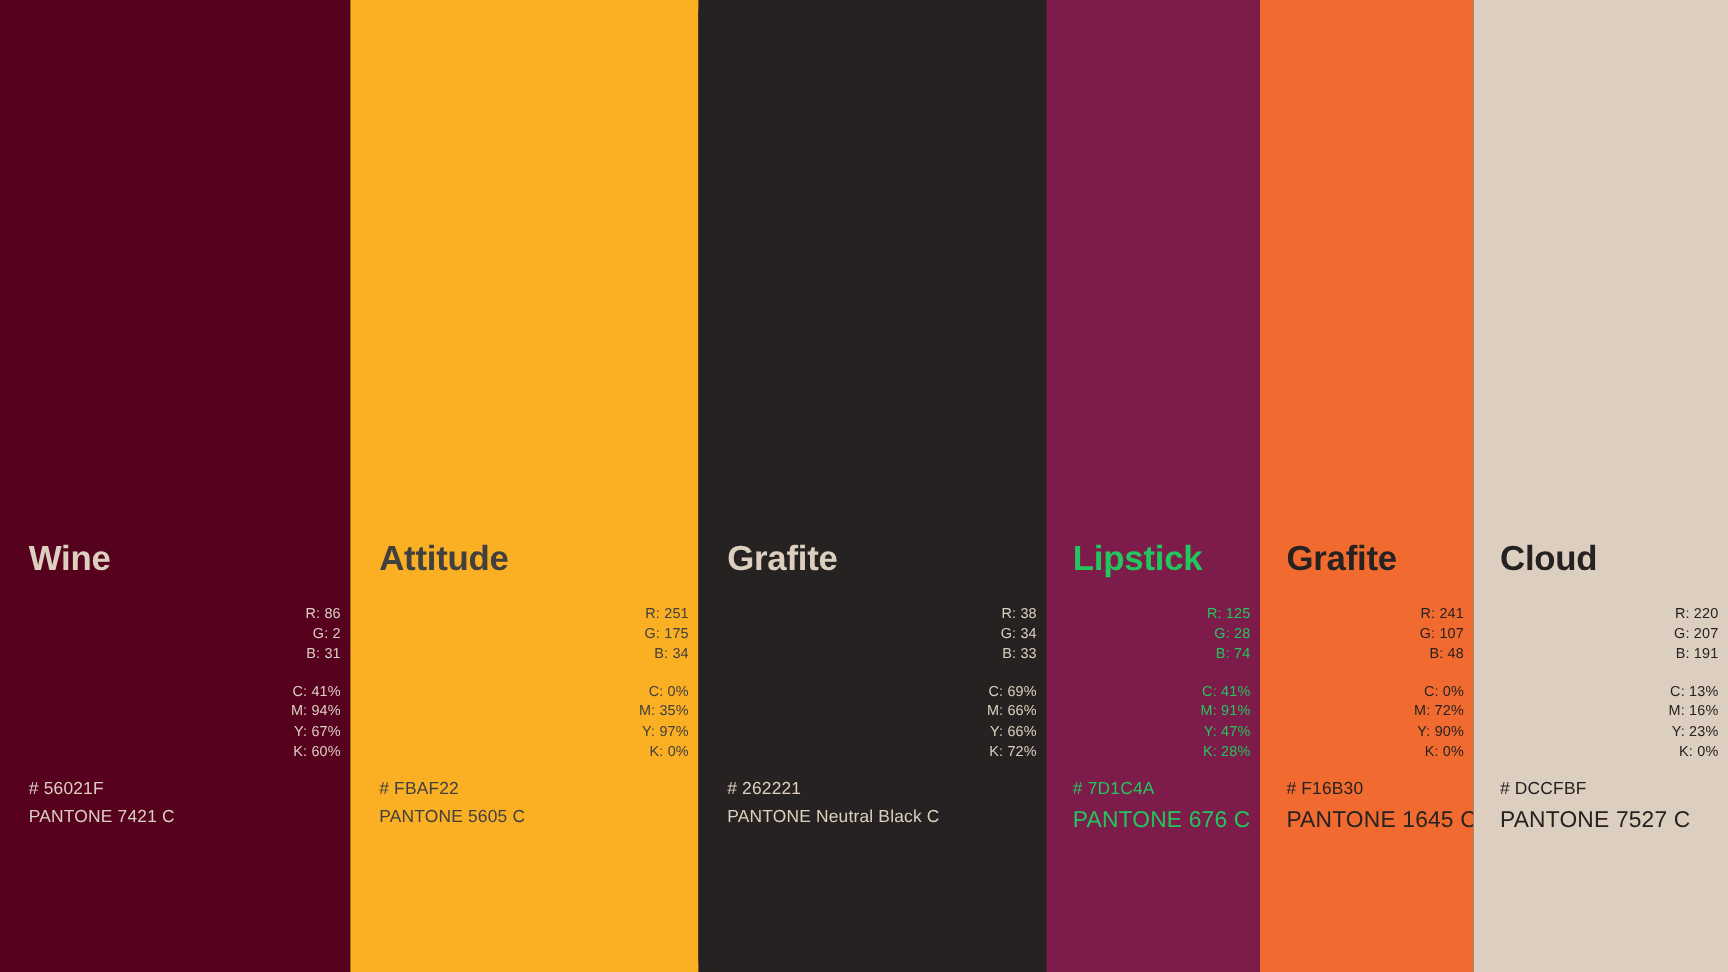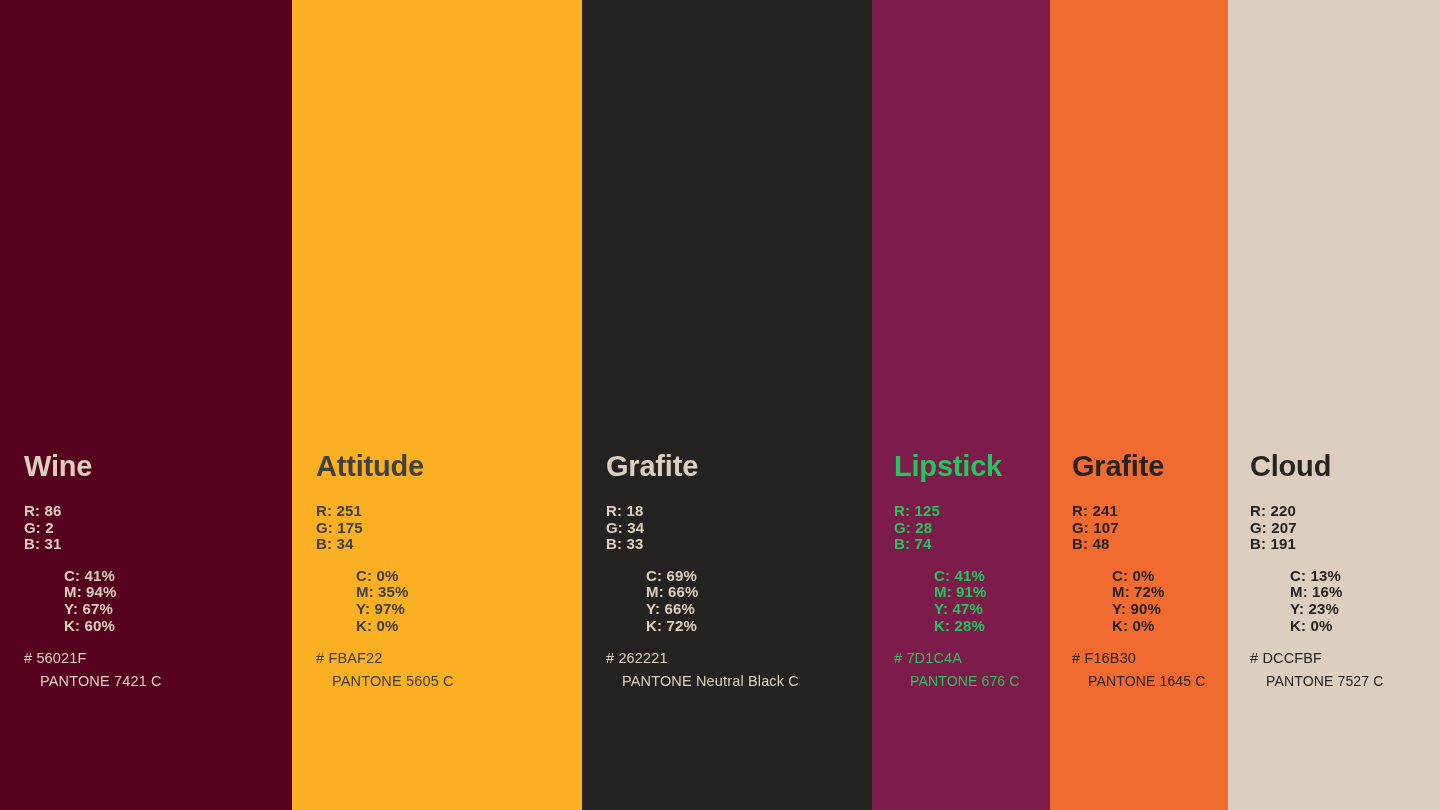--- a/index.html
+++ b/index.html
@@ -35,10 +35,11 @@
     white-space:nowrap;
   }
   .val-block {
-    font-size:15px;
+    font-size:12px;
     line-height:16.6px;
-    font-weight:700;
+    font-weight:400;
     letter-spacing:0.15px;
+    text-align:right;
   }
   .val-block.cmyk { margin-top:15px;margin-left:40px; }
   .val-line { white-space:nowrap; }

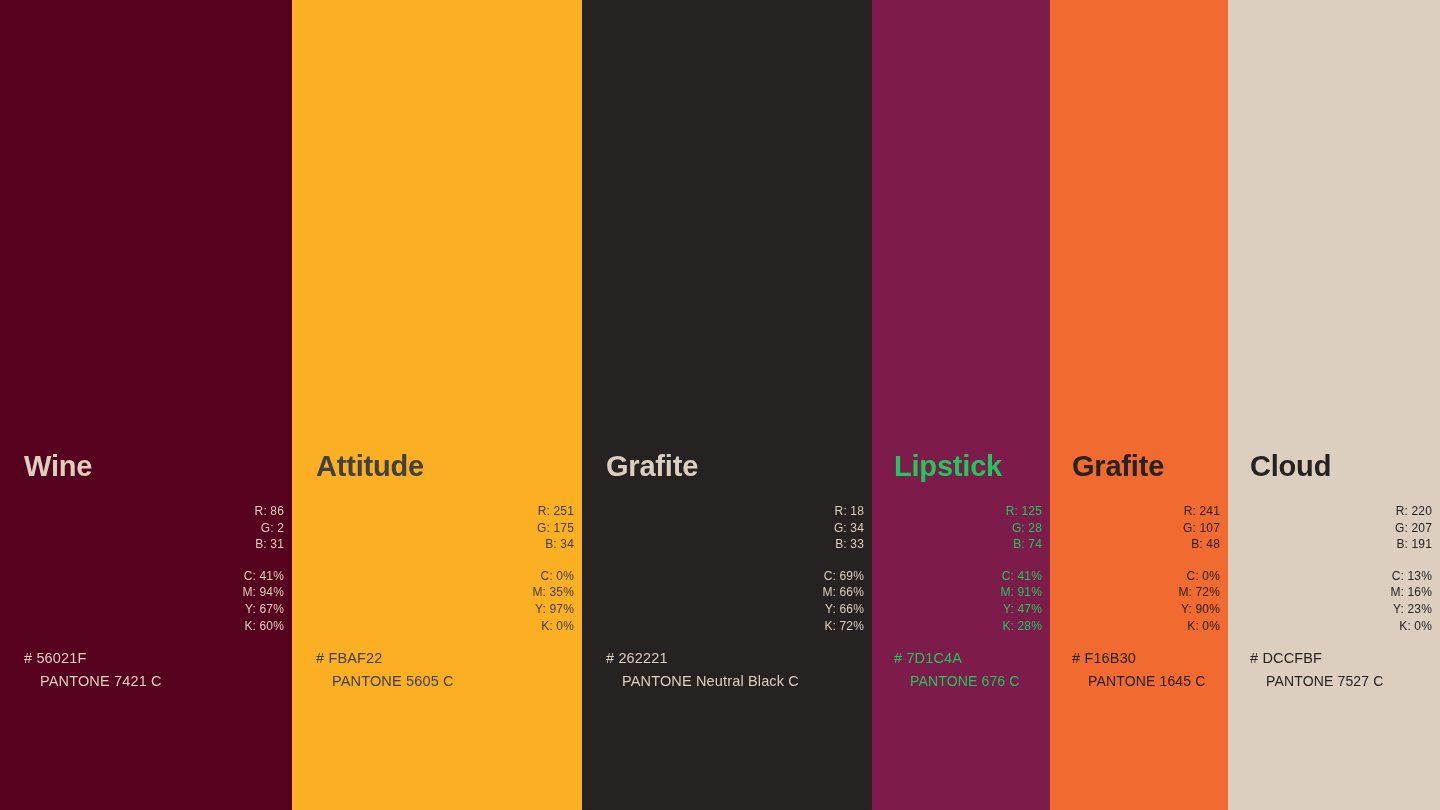--- a/index.html
+++ b/index.html
@@ -104,7 +104,7 @@
       <div class="swatch-body">
         <div class="swatch-name">Grafite</div>
         <div class="val-block rgb">
-          <div class="val-line">R: 18</div>
+          <div class="val-line">R: 38</div>
           <div class="val-line">G: 34</div>
           <div class="val-line">B: 33</div>
         </div>

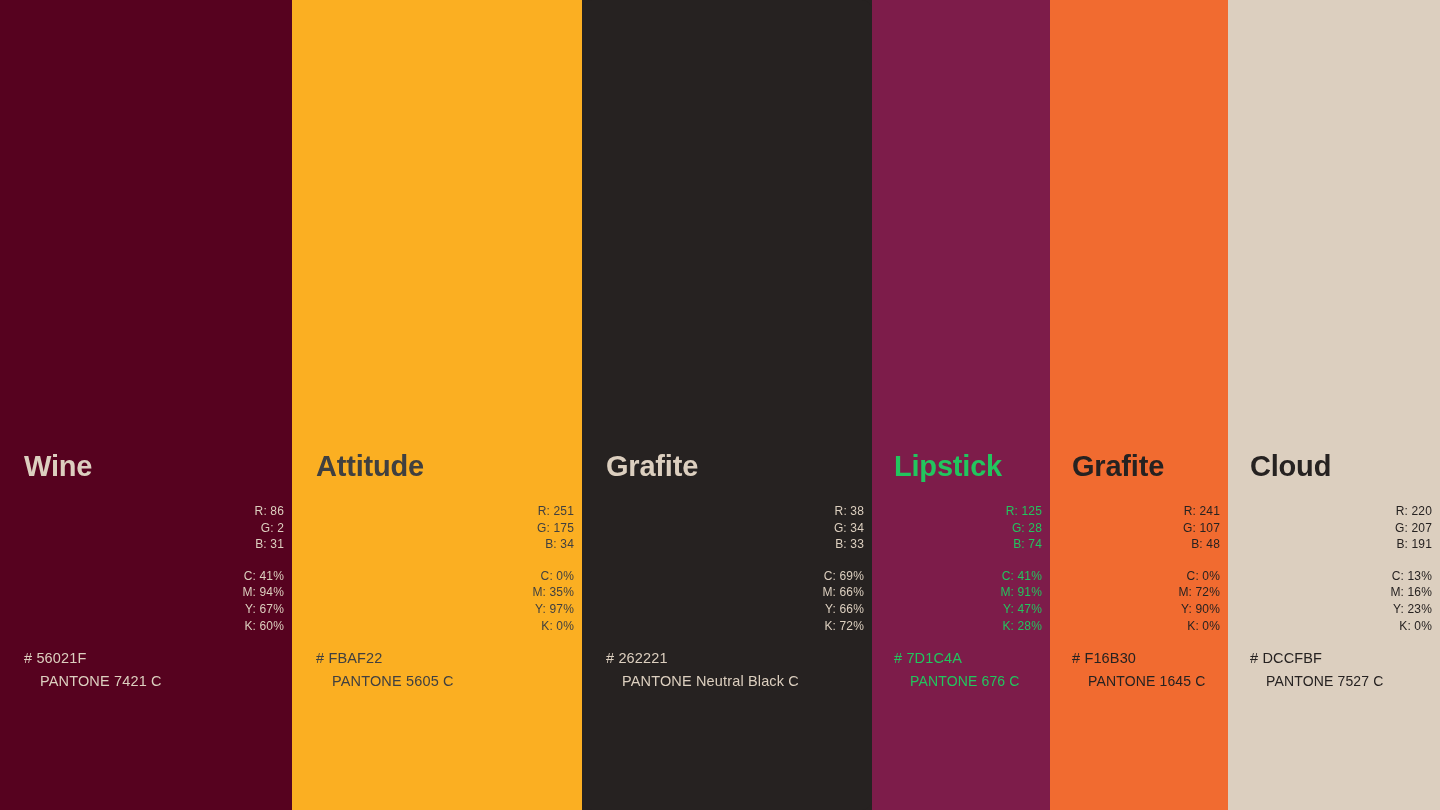--- a/index.html
+++ b/index.html
@@ -54,7 +54,6 @@
     letter-spacing:0.15px;
     margin-top:7px;
     white-space:nowrap;
-    margin-left:16px;
   }
   
   .narrow .pantone-line { font-size:14px; }

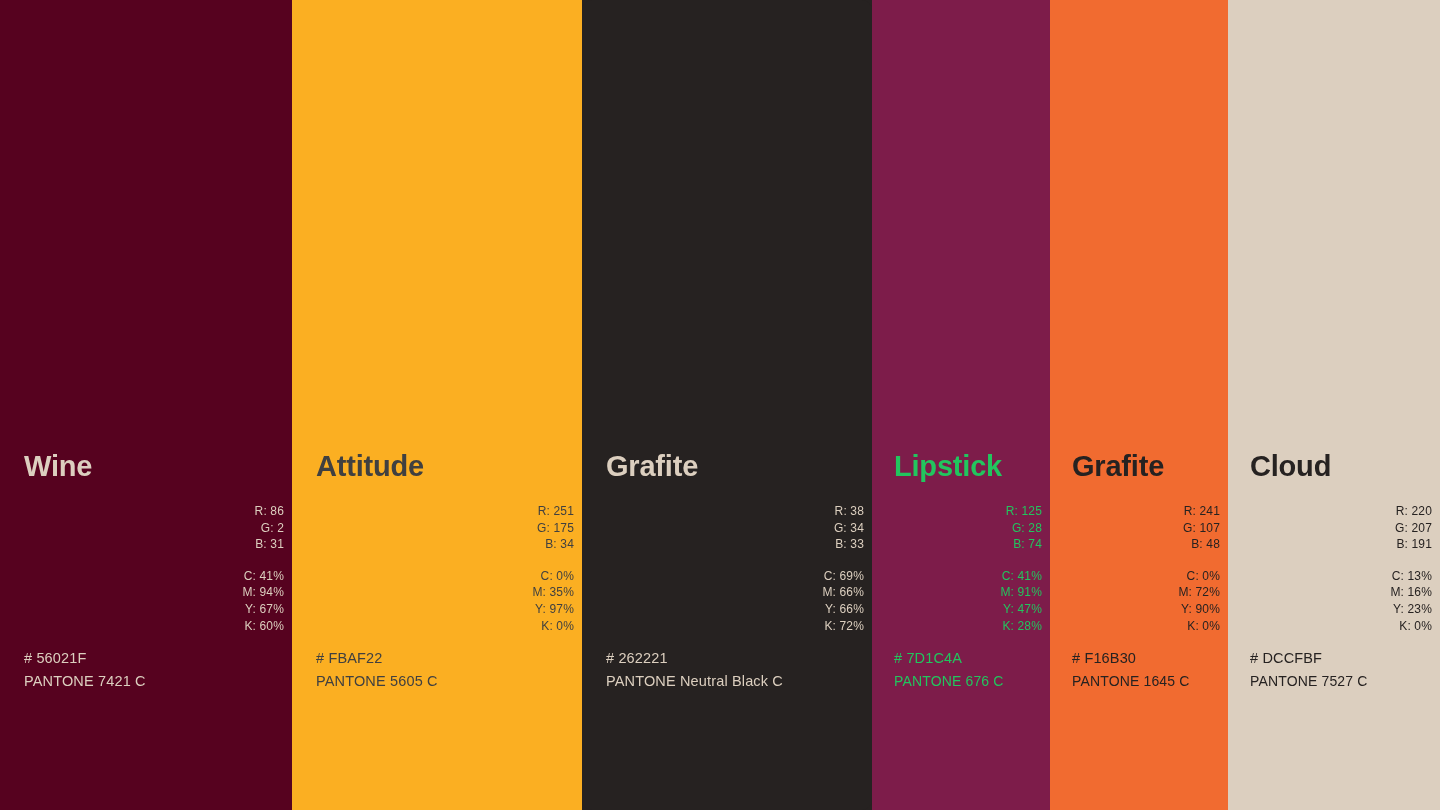--- a/index.html
+++ b/index.html
@@ -56,7 +56,7 @@
     white-space:nowrap;
   }
   
-  .narrow .pantone-line { font-size:14px; }
+  .narrow .pantone-line { font-size:19px; }
   .narrow .swatch-body { left:22px; }
 </style>
 </head>

